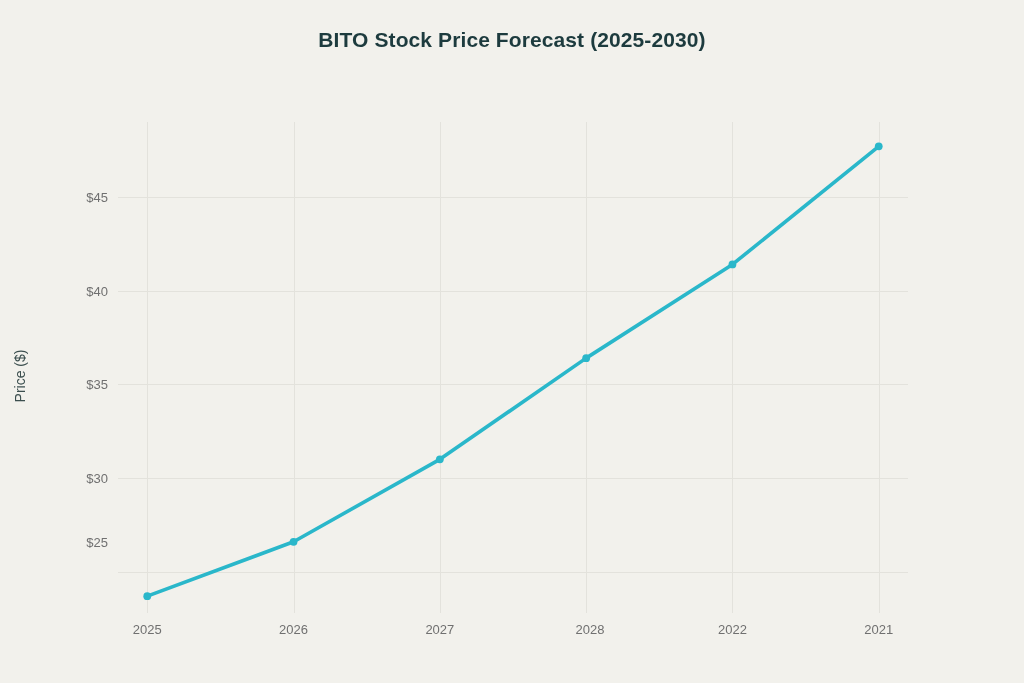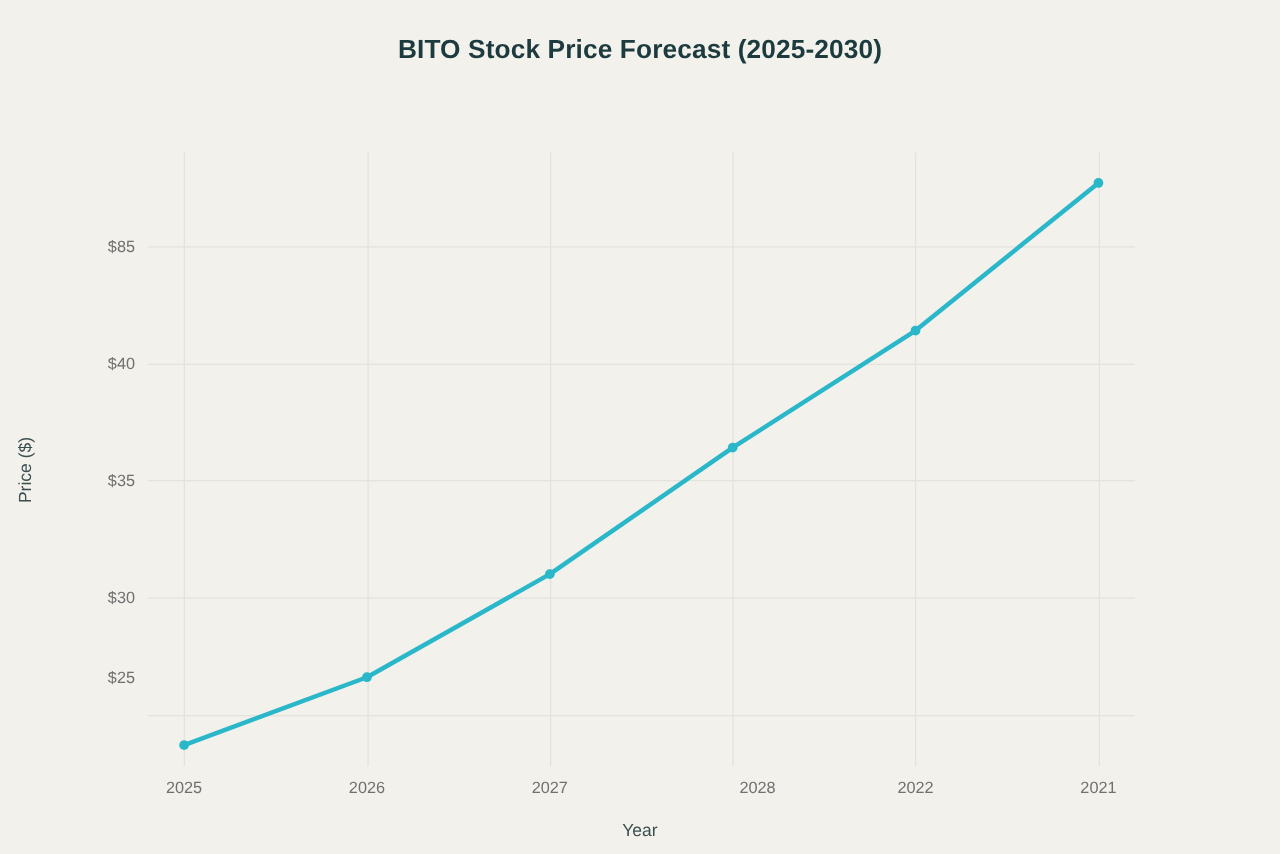--- a/index.html
+++ b/index.html
@@ -115,7 +115,7 @@
       <div class="ytick-label" style="top: 478.069px;">$30</div>
       <div class="ytick-label" style="top: 384.366px;">$35</div>
       <div class="ytick-label" style="top: 290.664px;">$40</div>
-      <div class="ytick-label" style="top: 196.962px;">$85</div>
+      <div class="ytick-label" style="top: 196.962px;">$45</div>
     </div>
 
   <div id="yaxis-title">Price ($)</div>

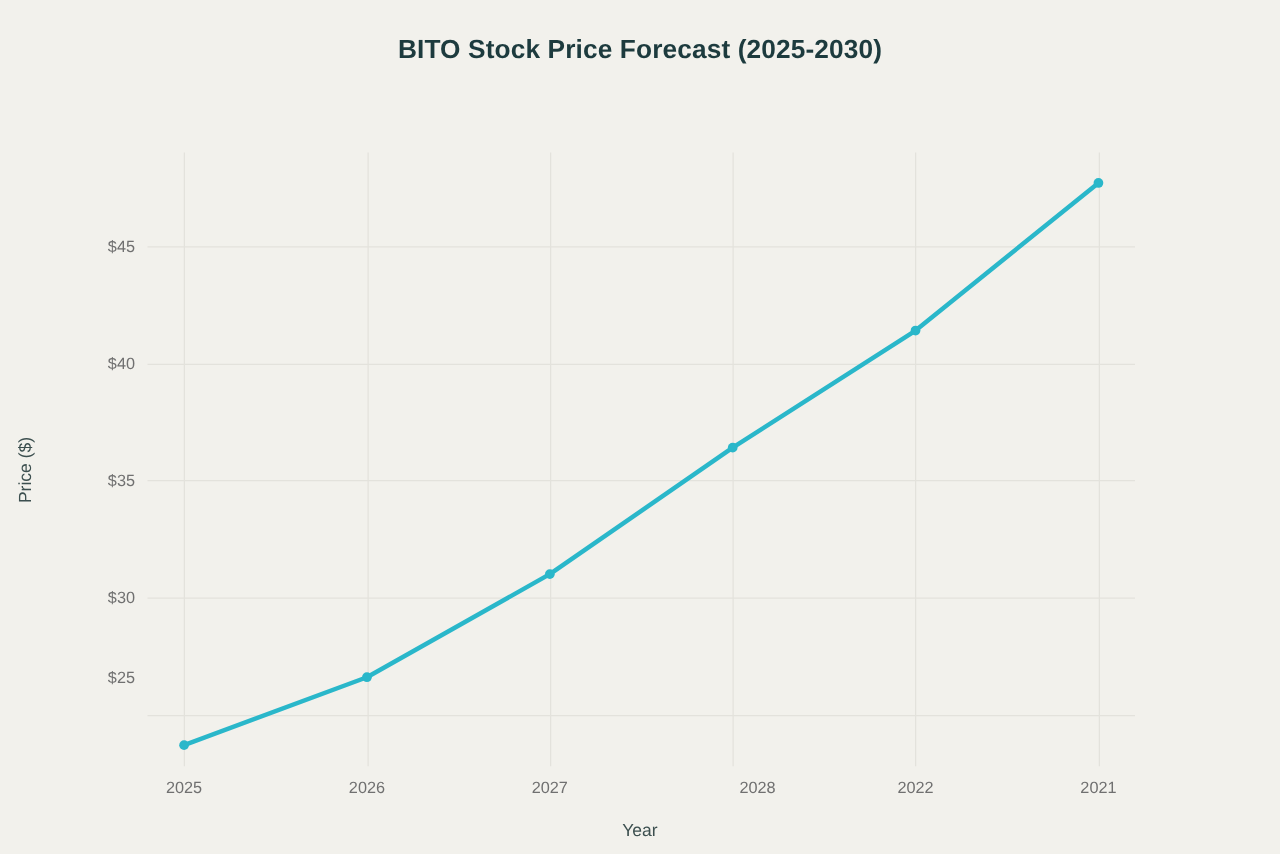--- a/index.html
+++ b/index.html
@@ -153,7 +153,7 @@
       <div class="xtick-label" style="left: 147.259px;">2025</div>
       <div class="xtick-label" style="left: 293.556px; text-align: right;">2026</div>
       <div class="xtick-label" style="left: 439.852px;">2027</div>
-      <div class="xtick-label" style="left: 606px;">2028</div>
+      <div class="xtick-label" style="left: 590px;">2028</div>
       <div class="xtick-label" style="left: 732.444px;">2022</div>
       <div class="xtick-label" style="left: 878.741px;">2021</div>
     </div>

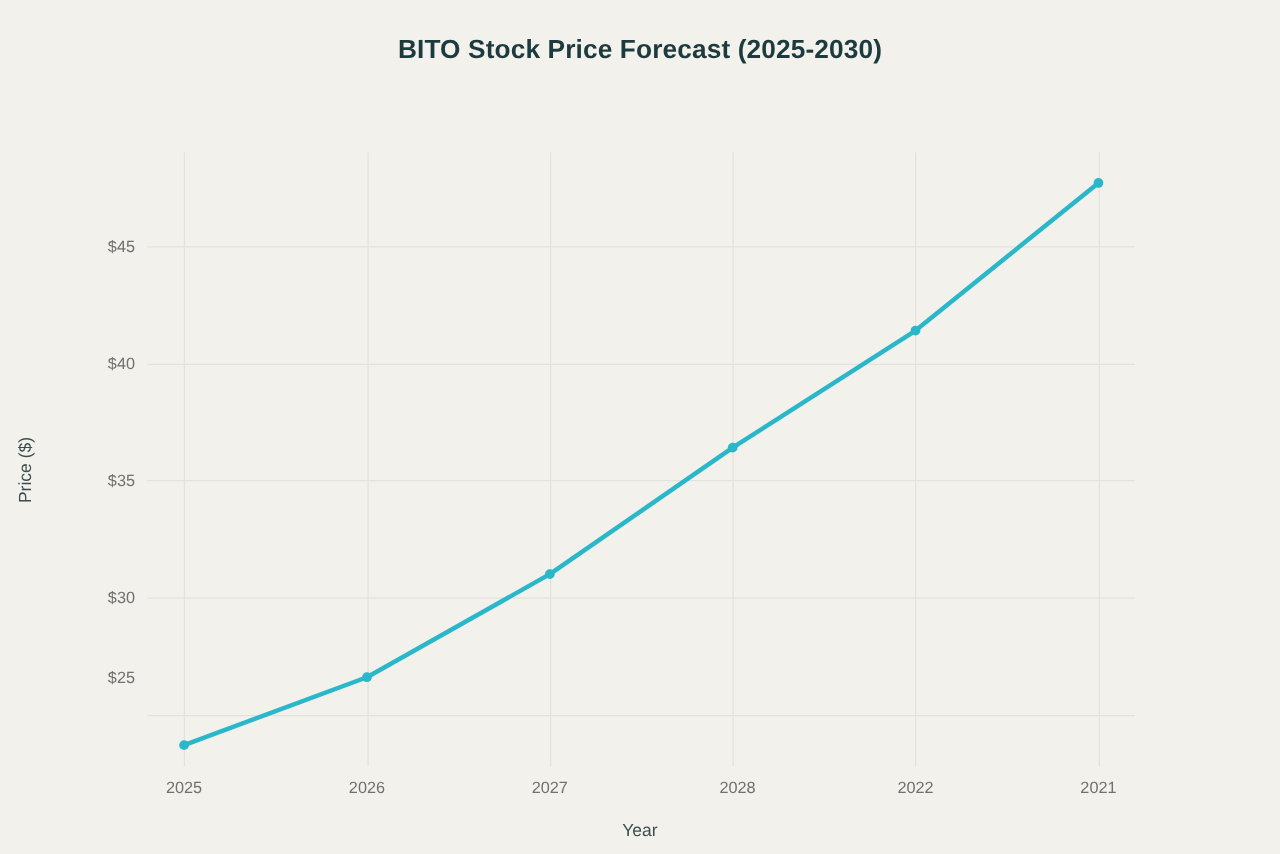--- a/index.html
+++ b/index.html
@@ -158,7 +158,6 @@
       <div class="xtick-label" style="left: 878.741px;">2021</div>
     </div>
 
-  <div id="xaxis-title">Year</div>
 
 </div>
 

